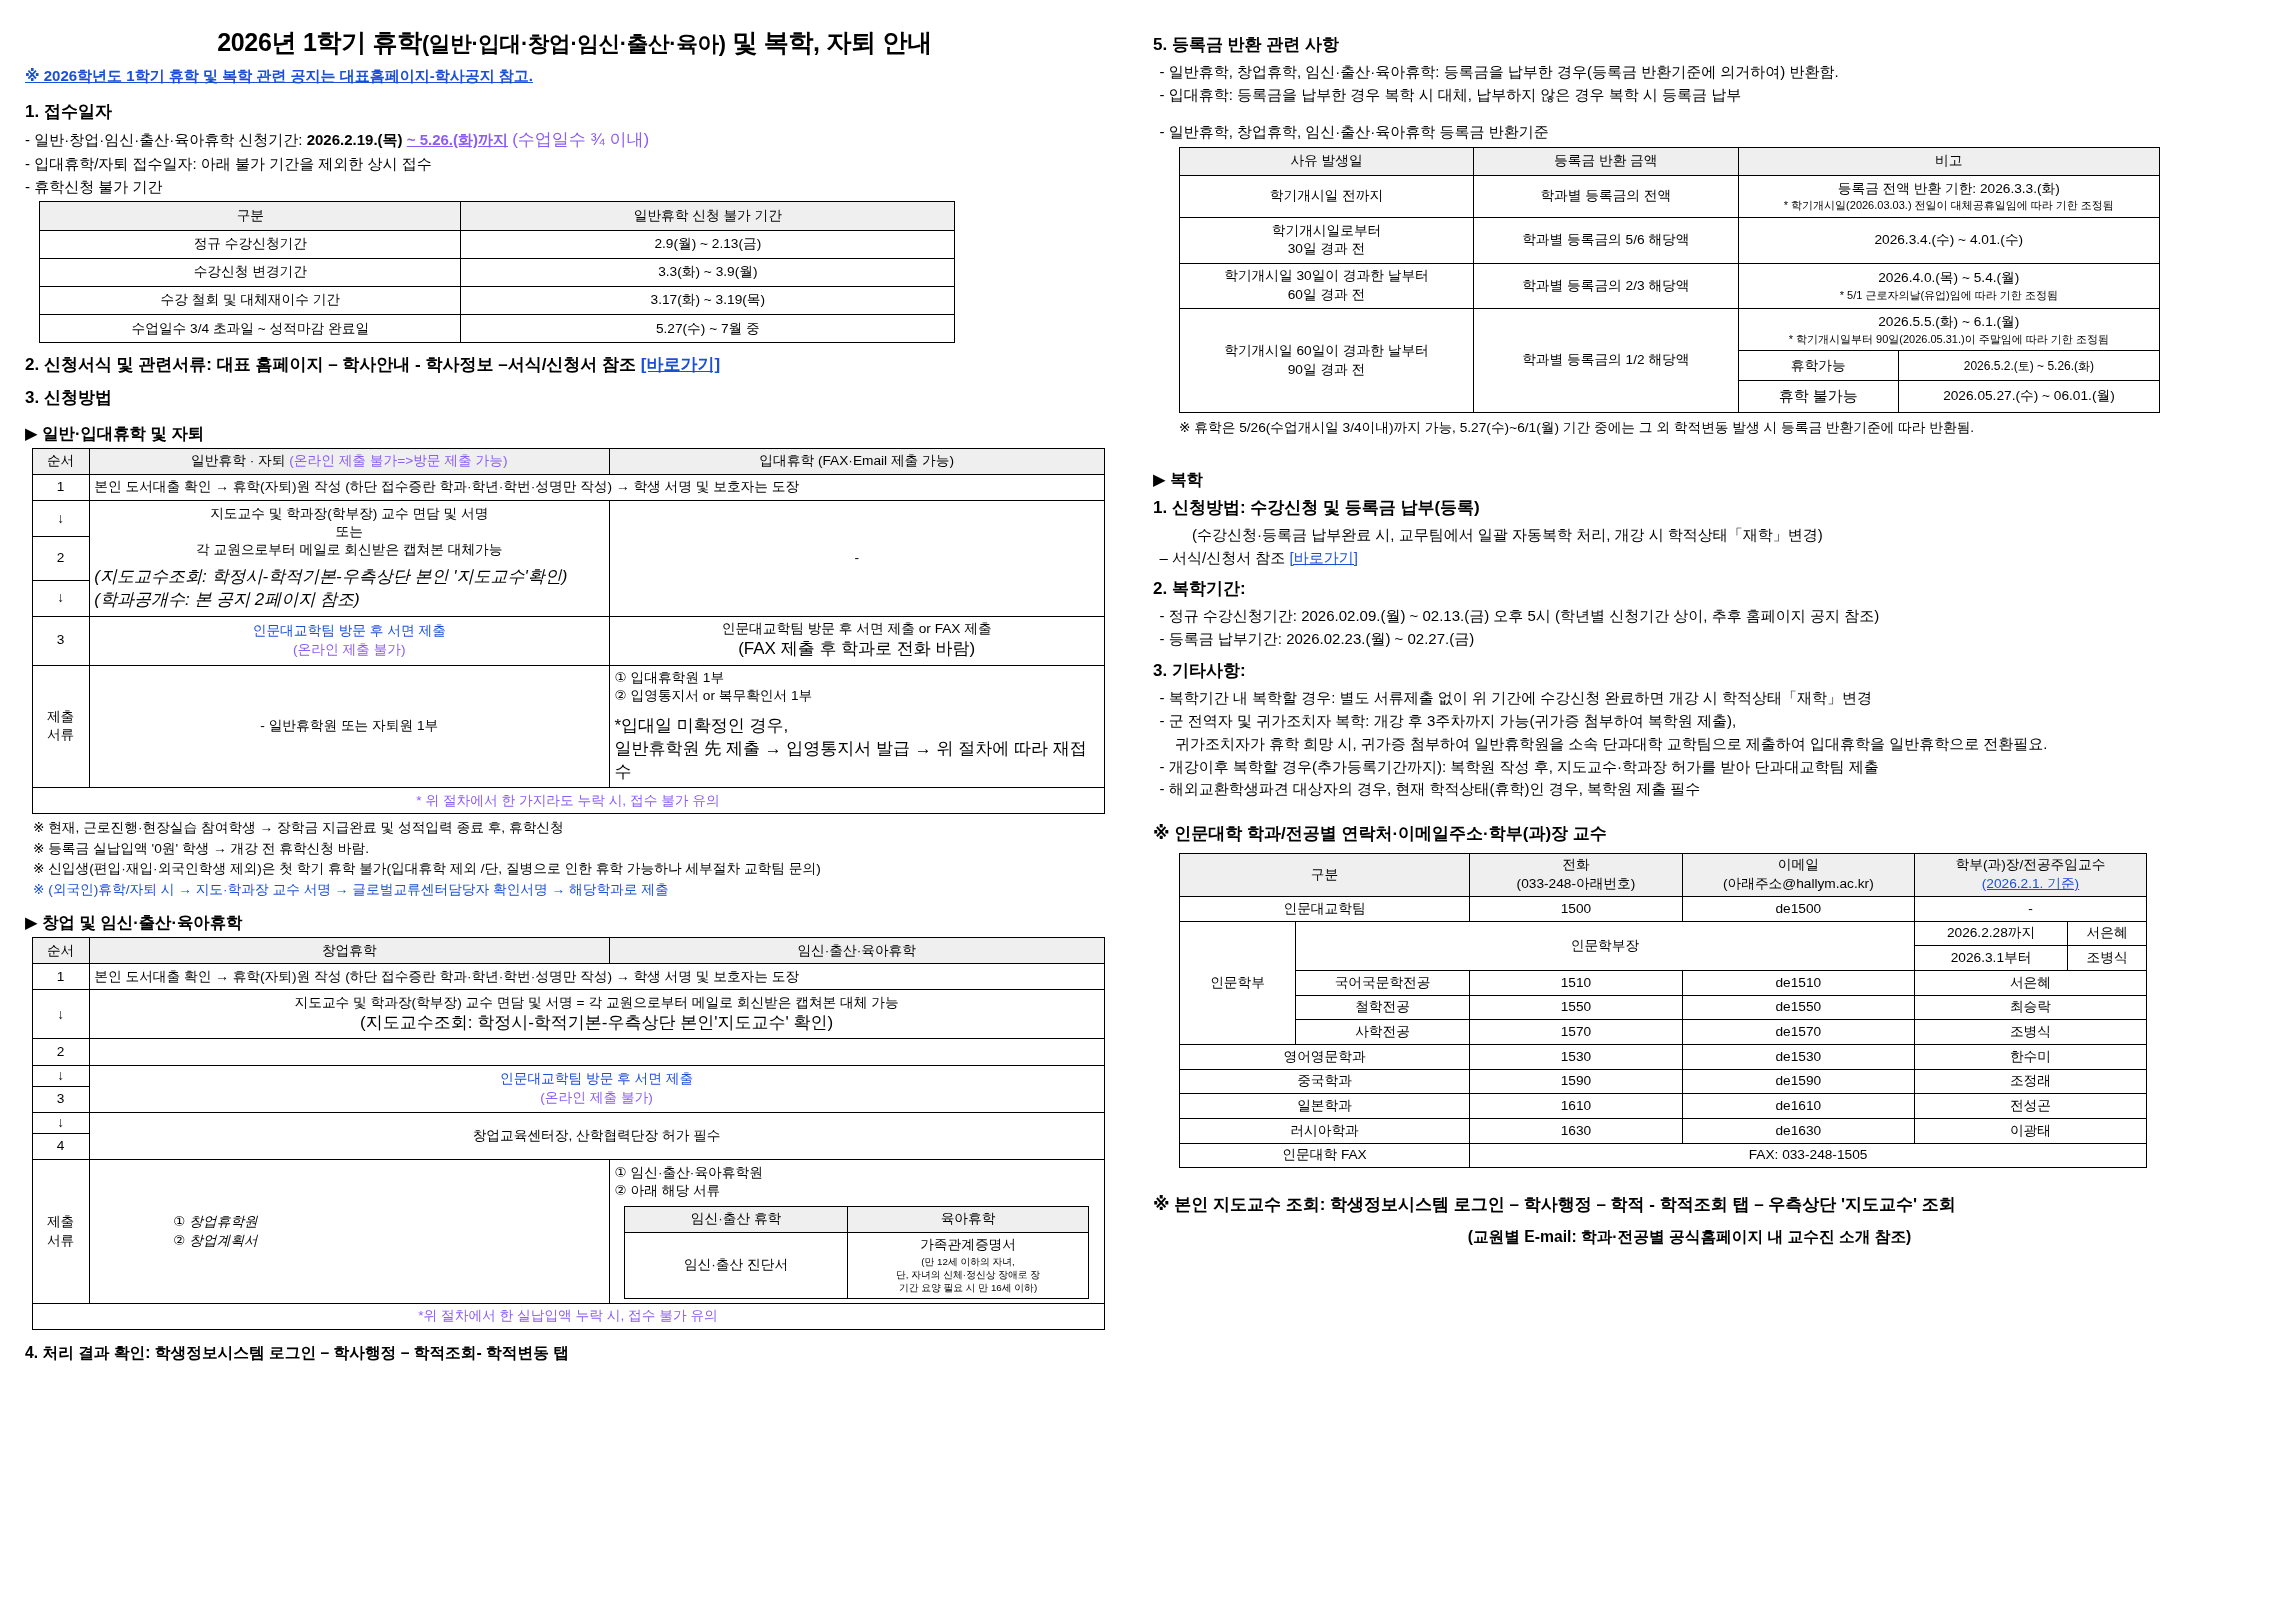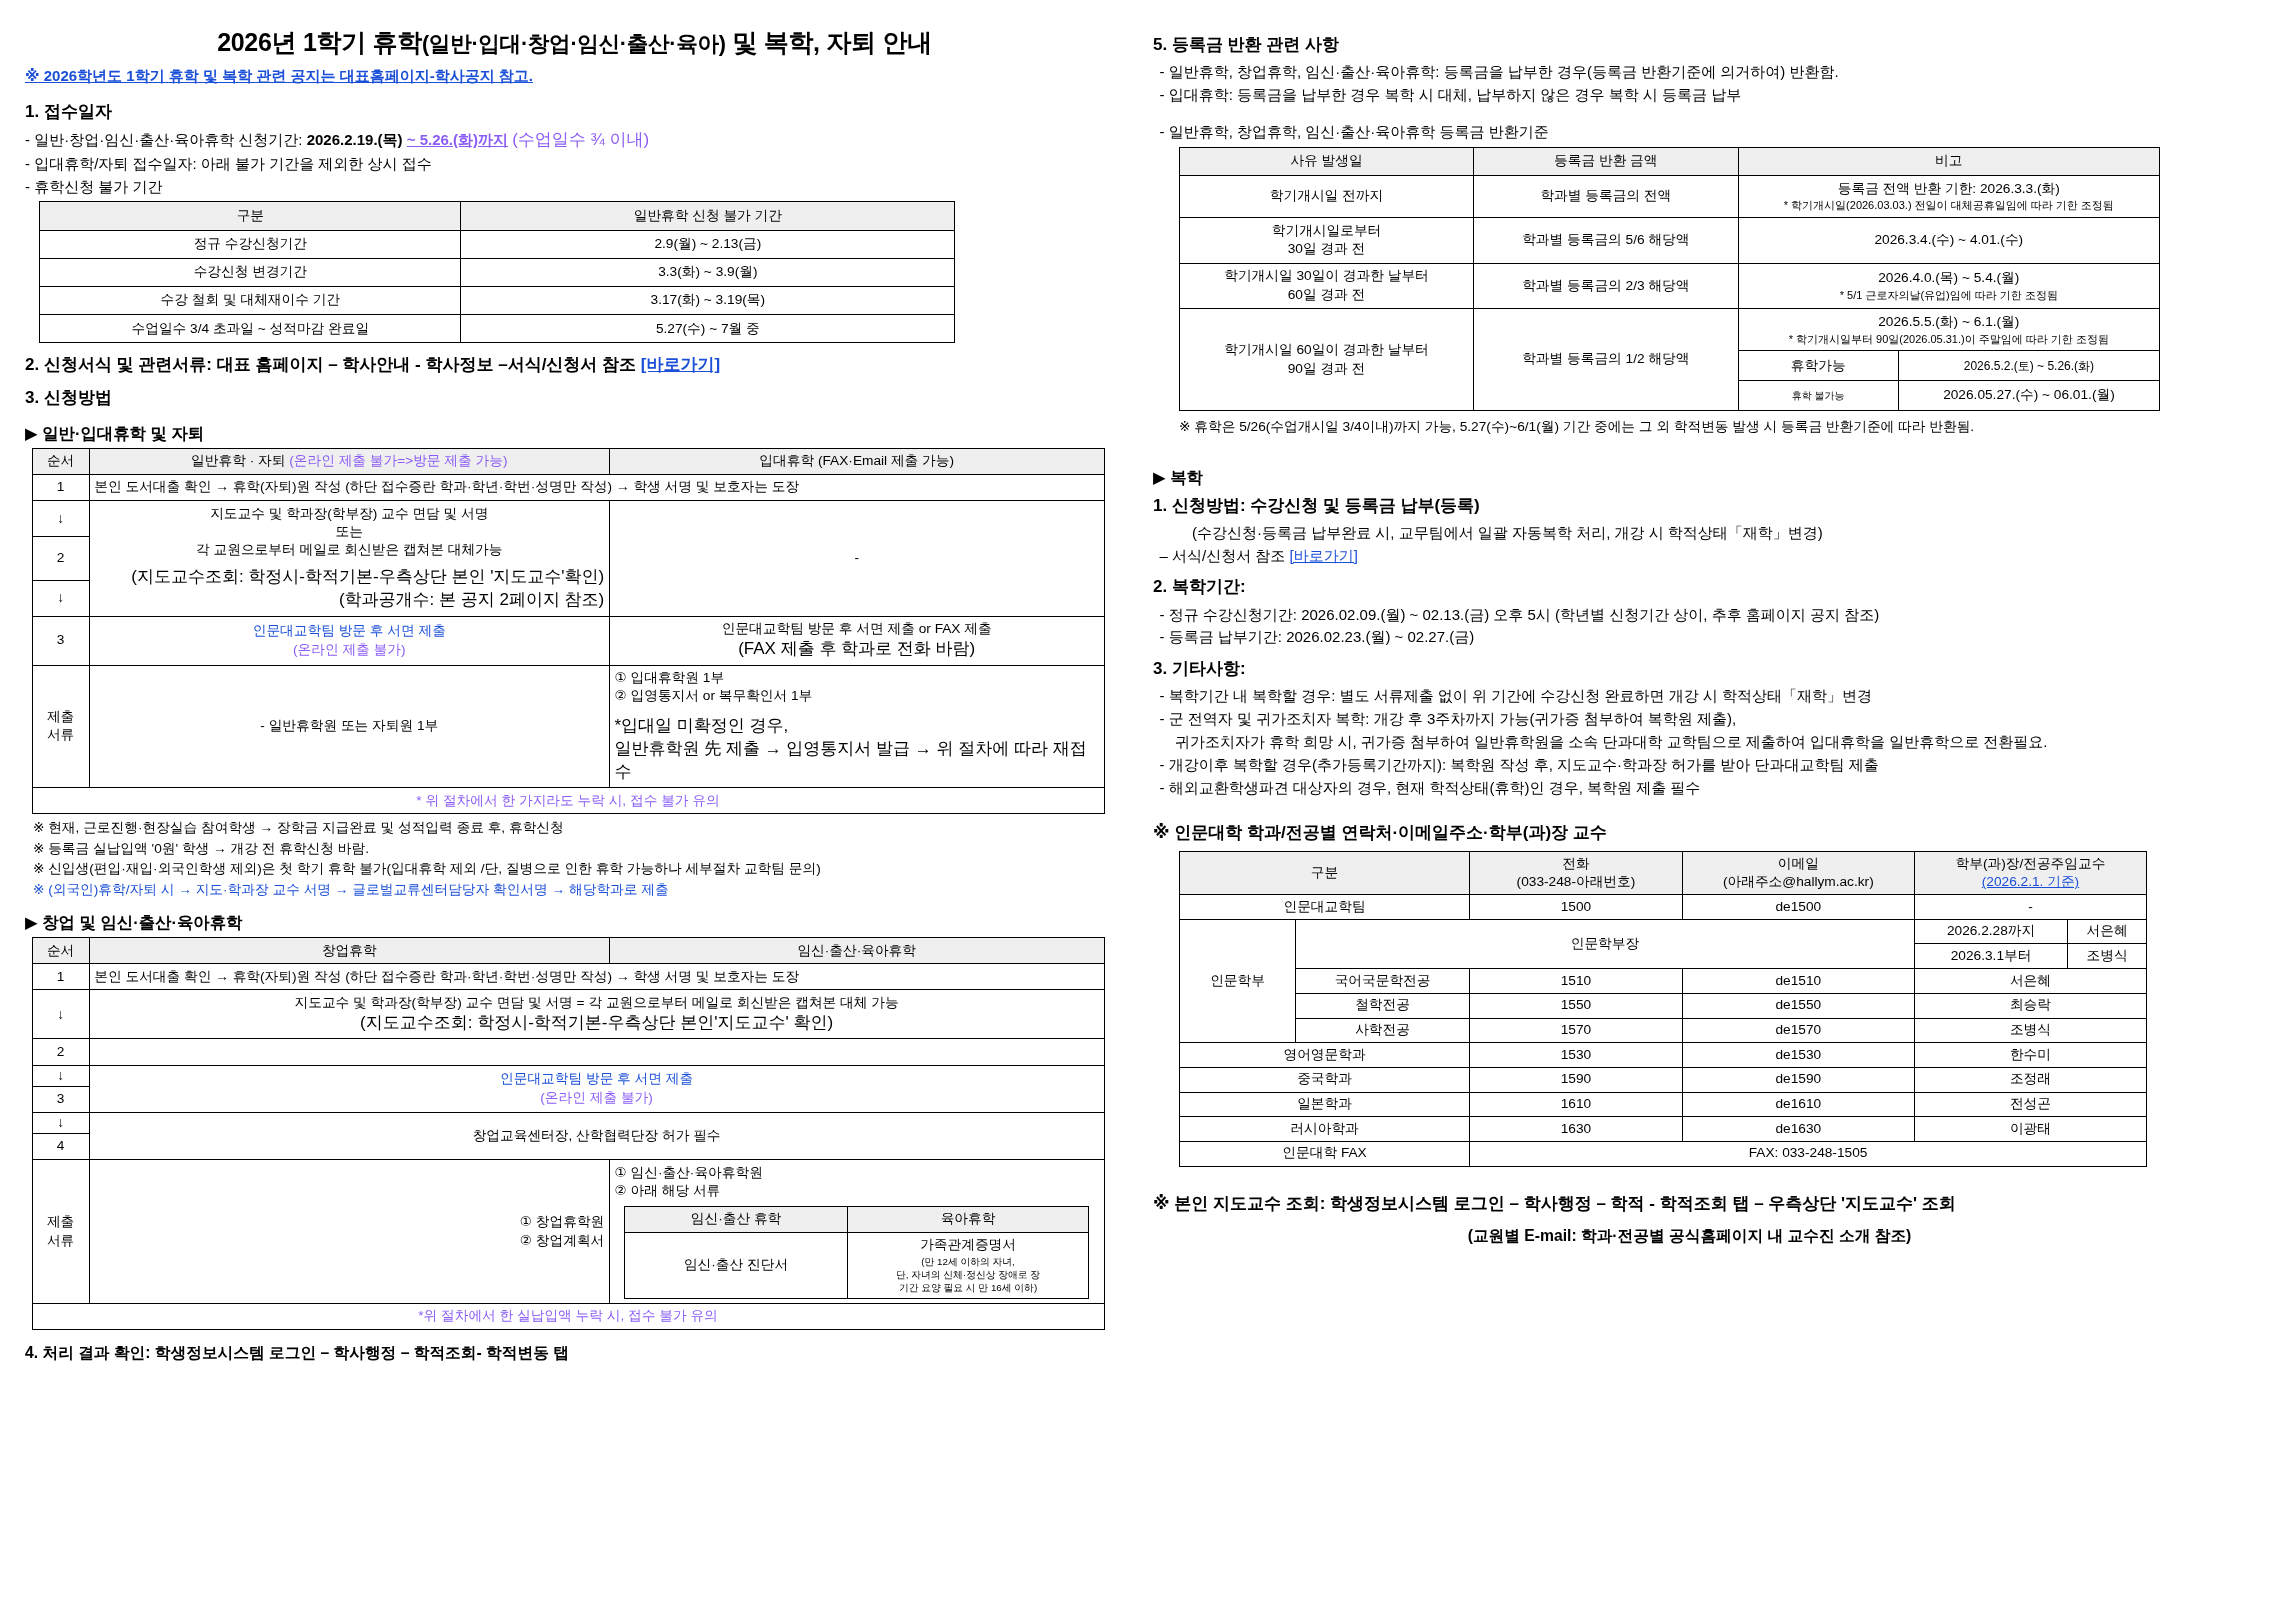--- a/index.html
+++ b/index.html
@@ -328,7 +328,7 @@
             <table style="width:100%;border-collapse:collapse">
               <tbody>
                     <tr>
-                <td style="width:38%;border:none;border-right:0.7px solid #000;text-align:center;padding:5.2px 2.6px;font-size:10px">휴학 불가능</td>
+                <td style="width:38%;border:none;border-right:0.7px solid #000;text-align:center;padding:5.2px 2.6px;font-size:15px">휴학 불가능</td>
                 <td style="border:none;text-align:center;padding:5.2px 2.6px;font-size:13.7px">2026.05.27.(수) ~ 06.01.(월)</td>
               </tr>
             </tbody>

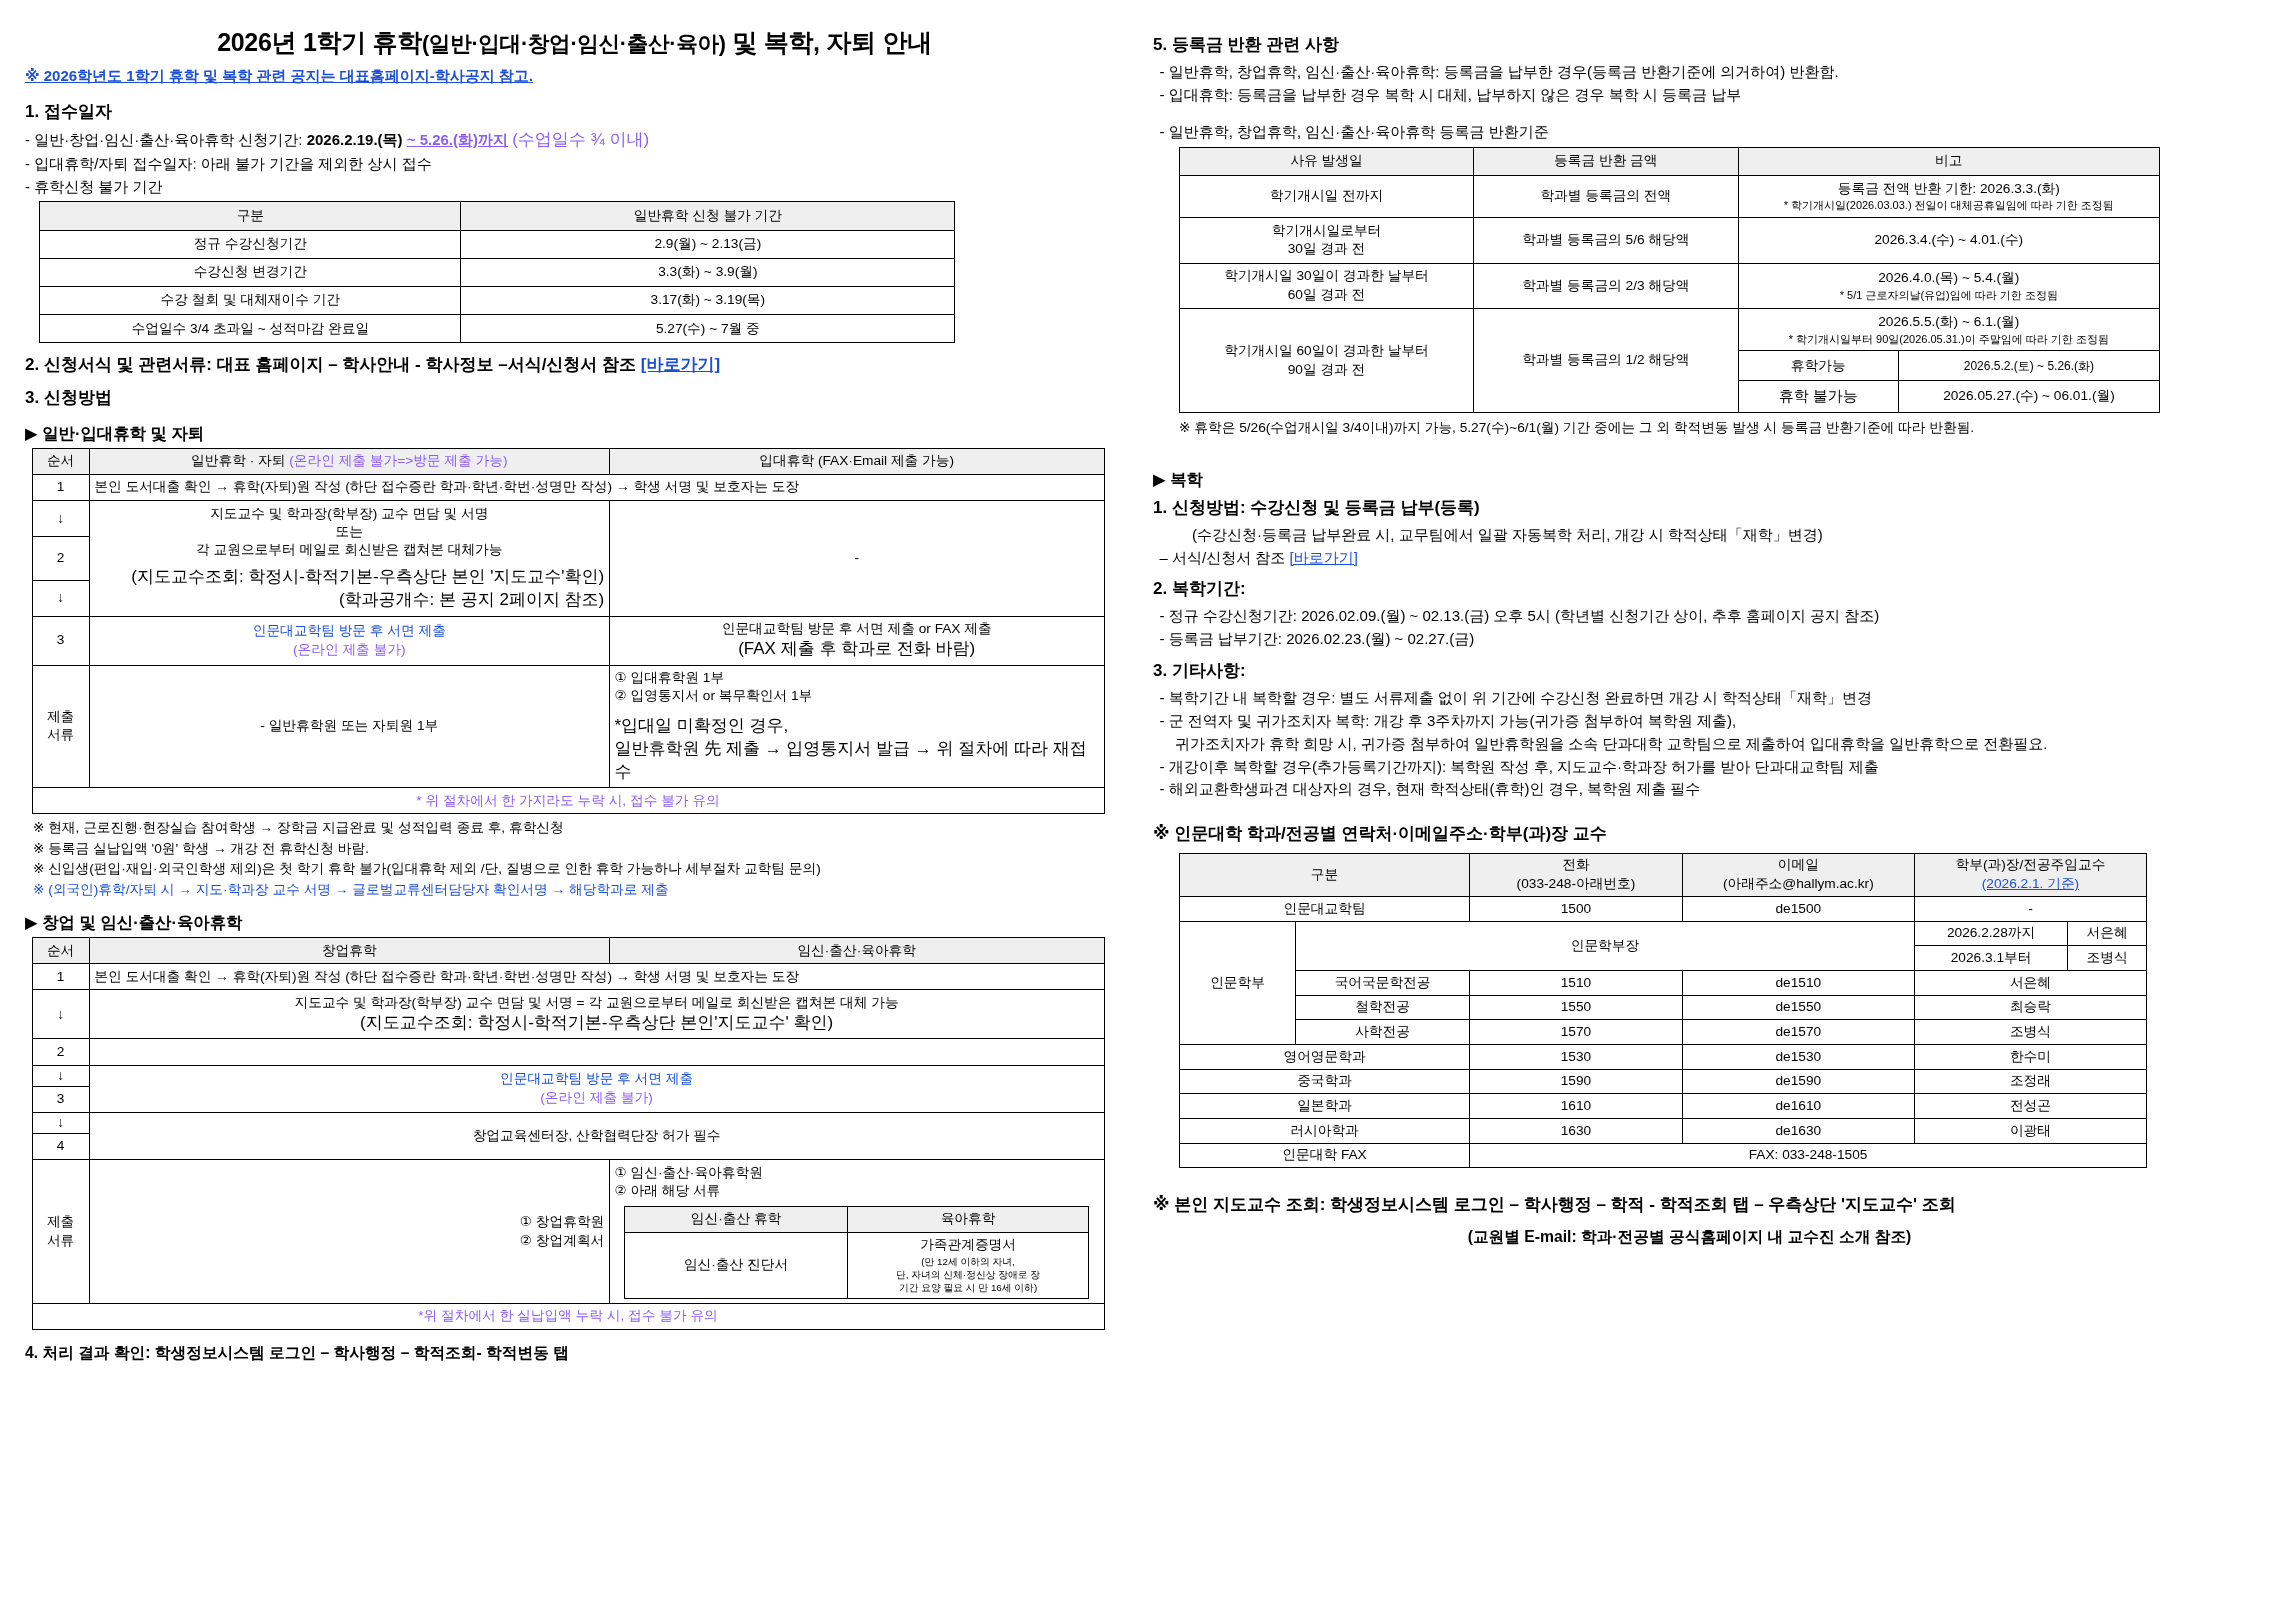--- a/index.html
+++ b/index.html
@@ -57,7 +57,7 @@
 
   .tcontact{width:968px;margin:6.5px 0 3.9px 26px;}
   .tcontact td,.tcontact th{padding:2.6px 3.9px;font-size:13.7px;}
-  .left{text-align:right;}
+  .left{text-align:left;font-style:italic;}
   .footnote{font-size:13.7px;margin:6.5px 0 0 7.9px;}
   .bottomline{font-size:15.7px;font-weight:bold;margin-top:11.8px;}
   .rowarrow{font-size:14.4px;line-height:1;}

